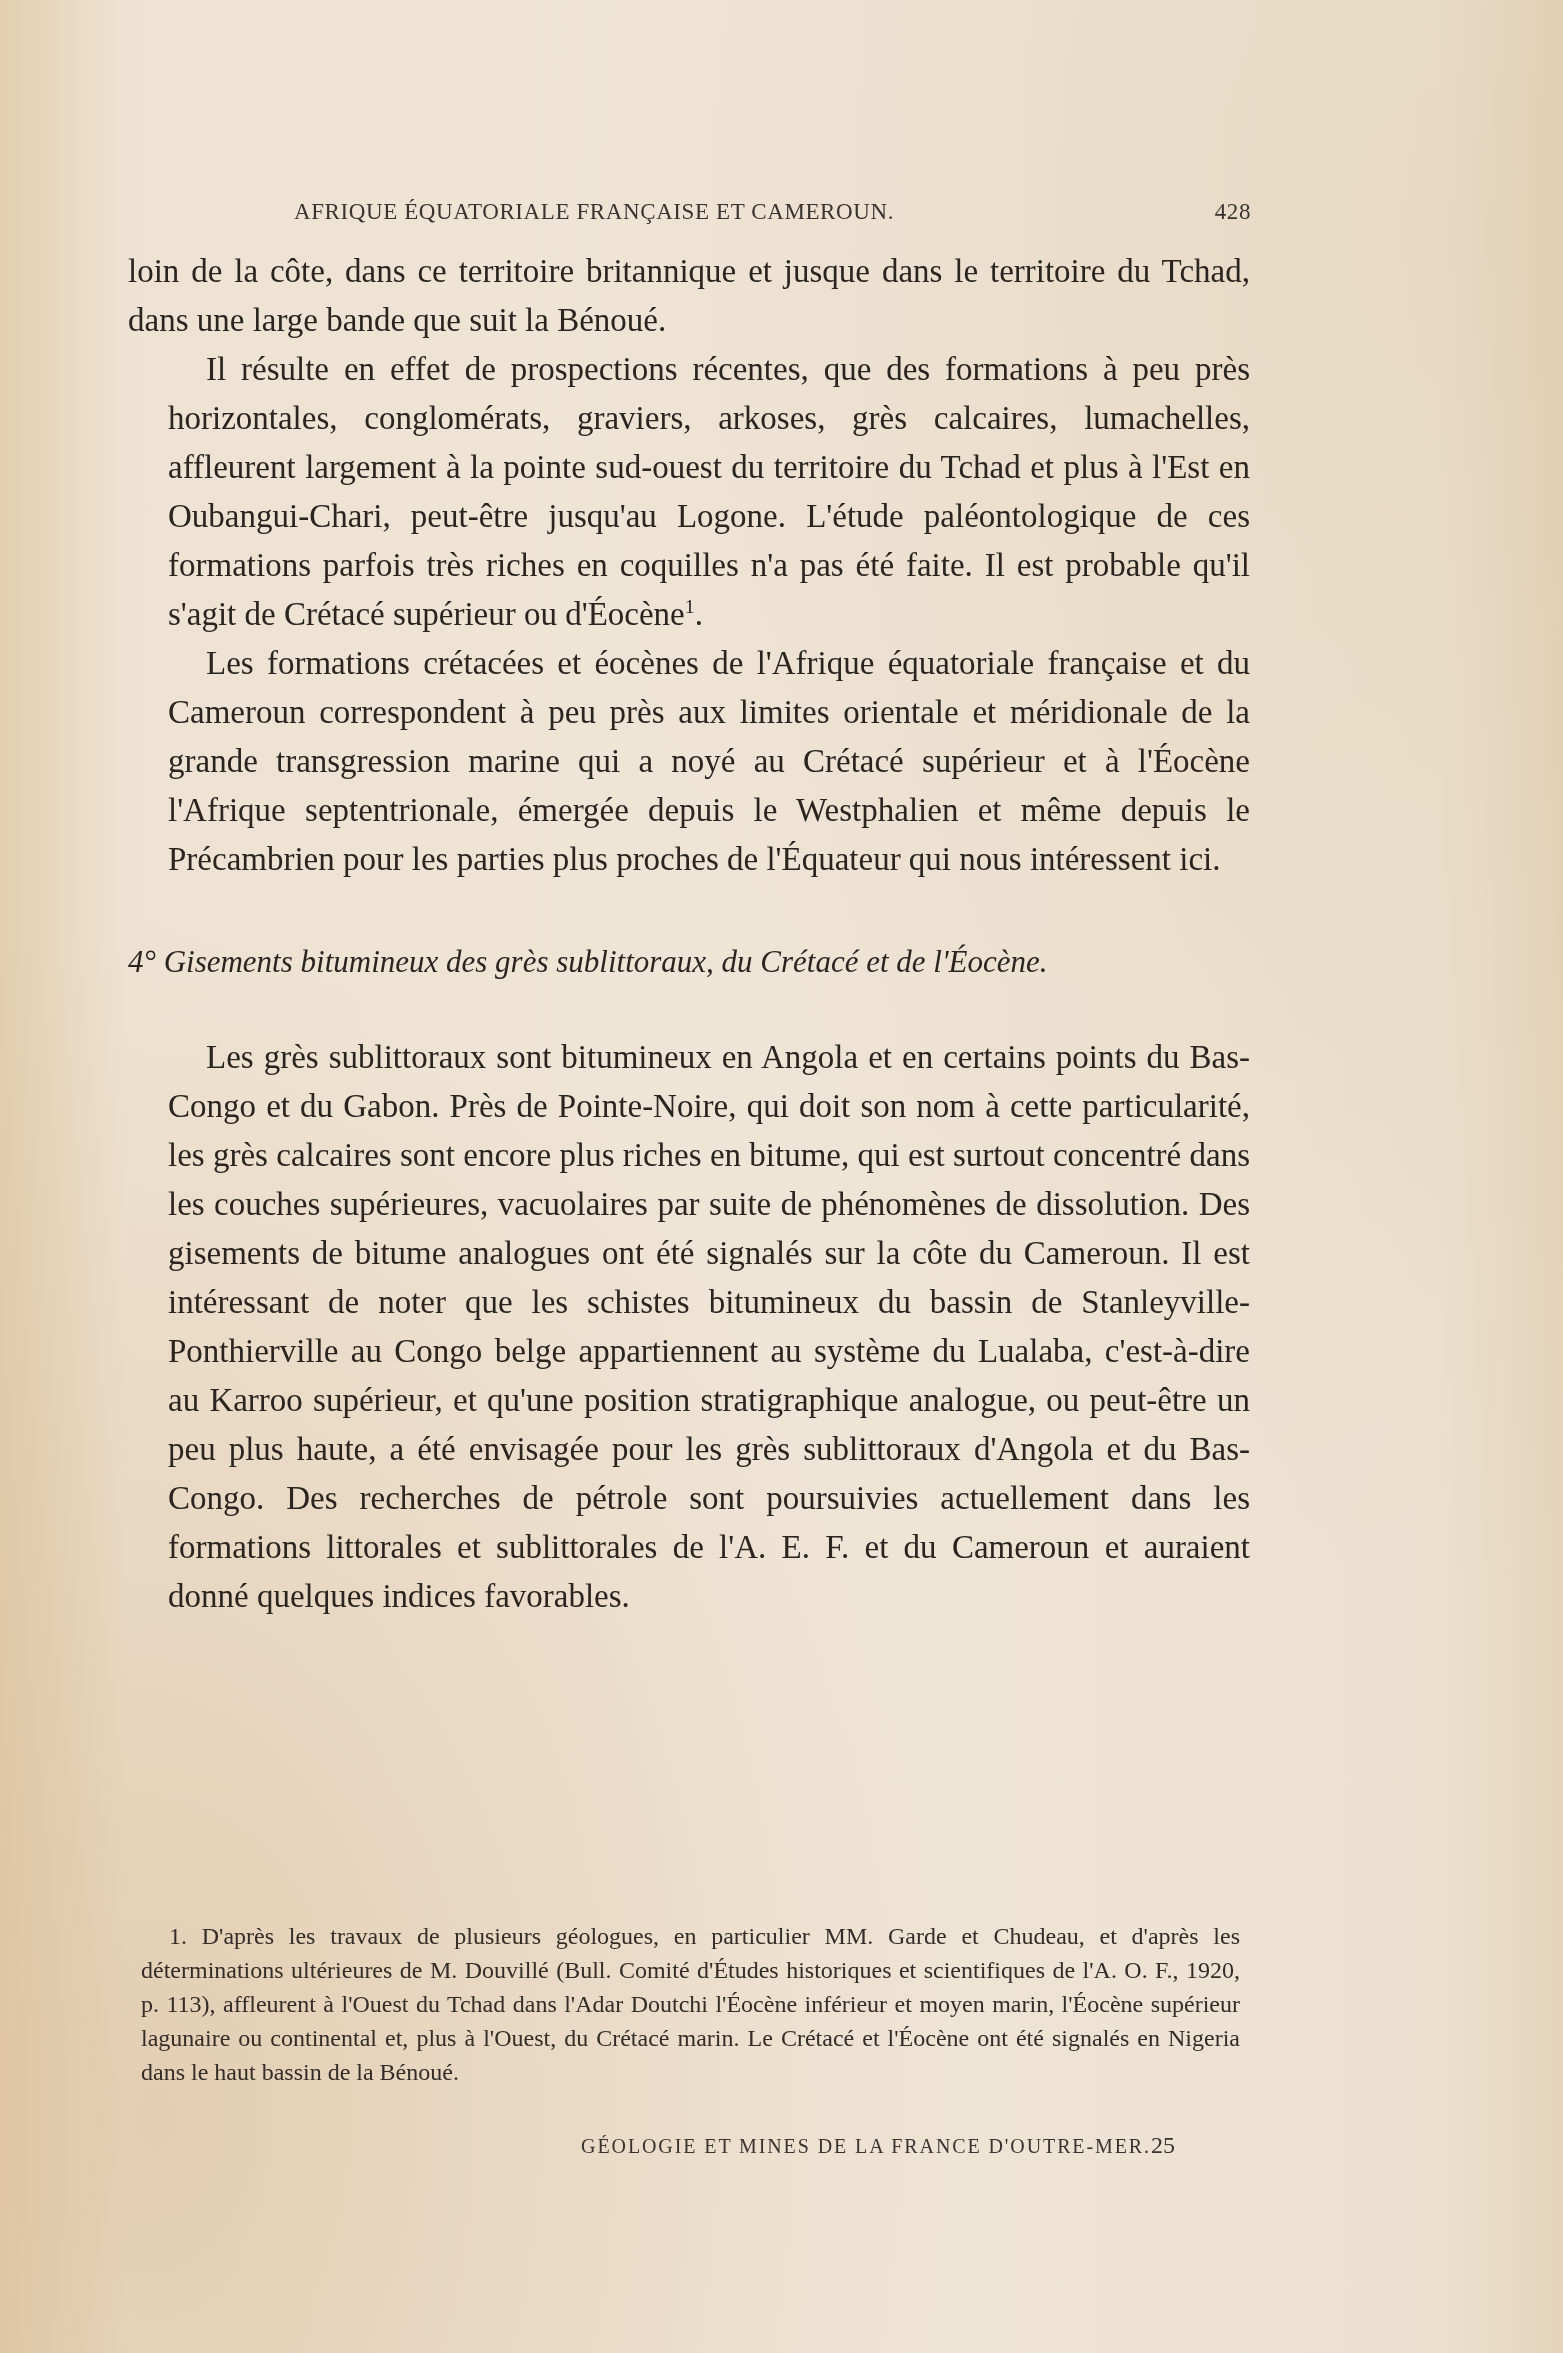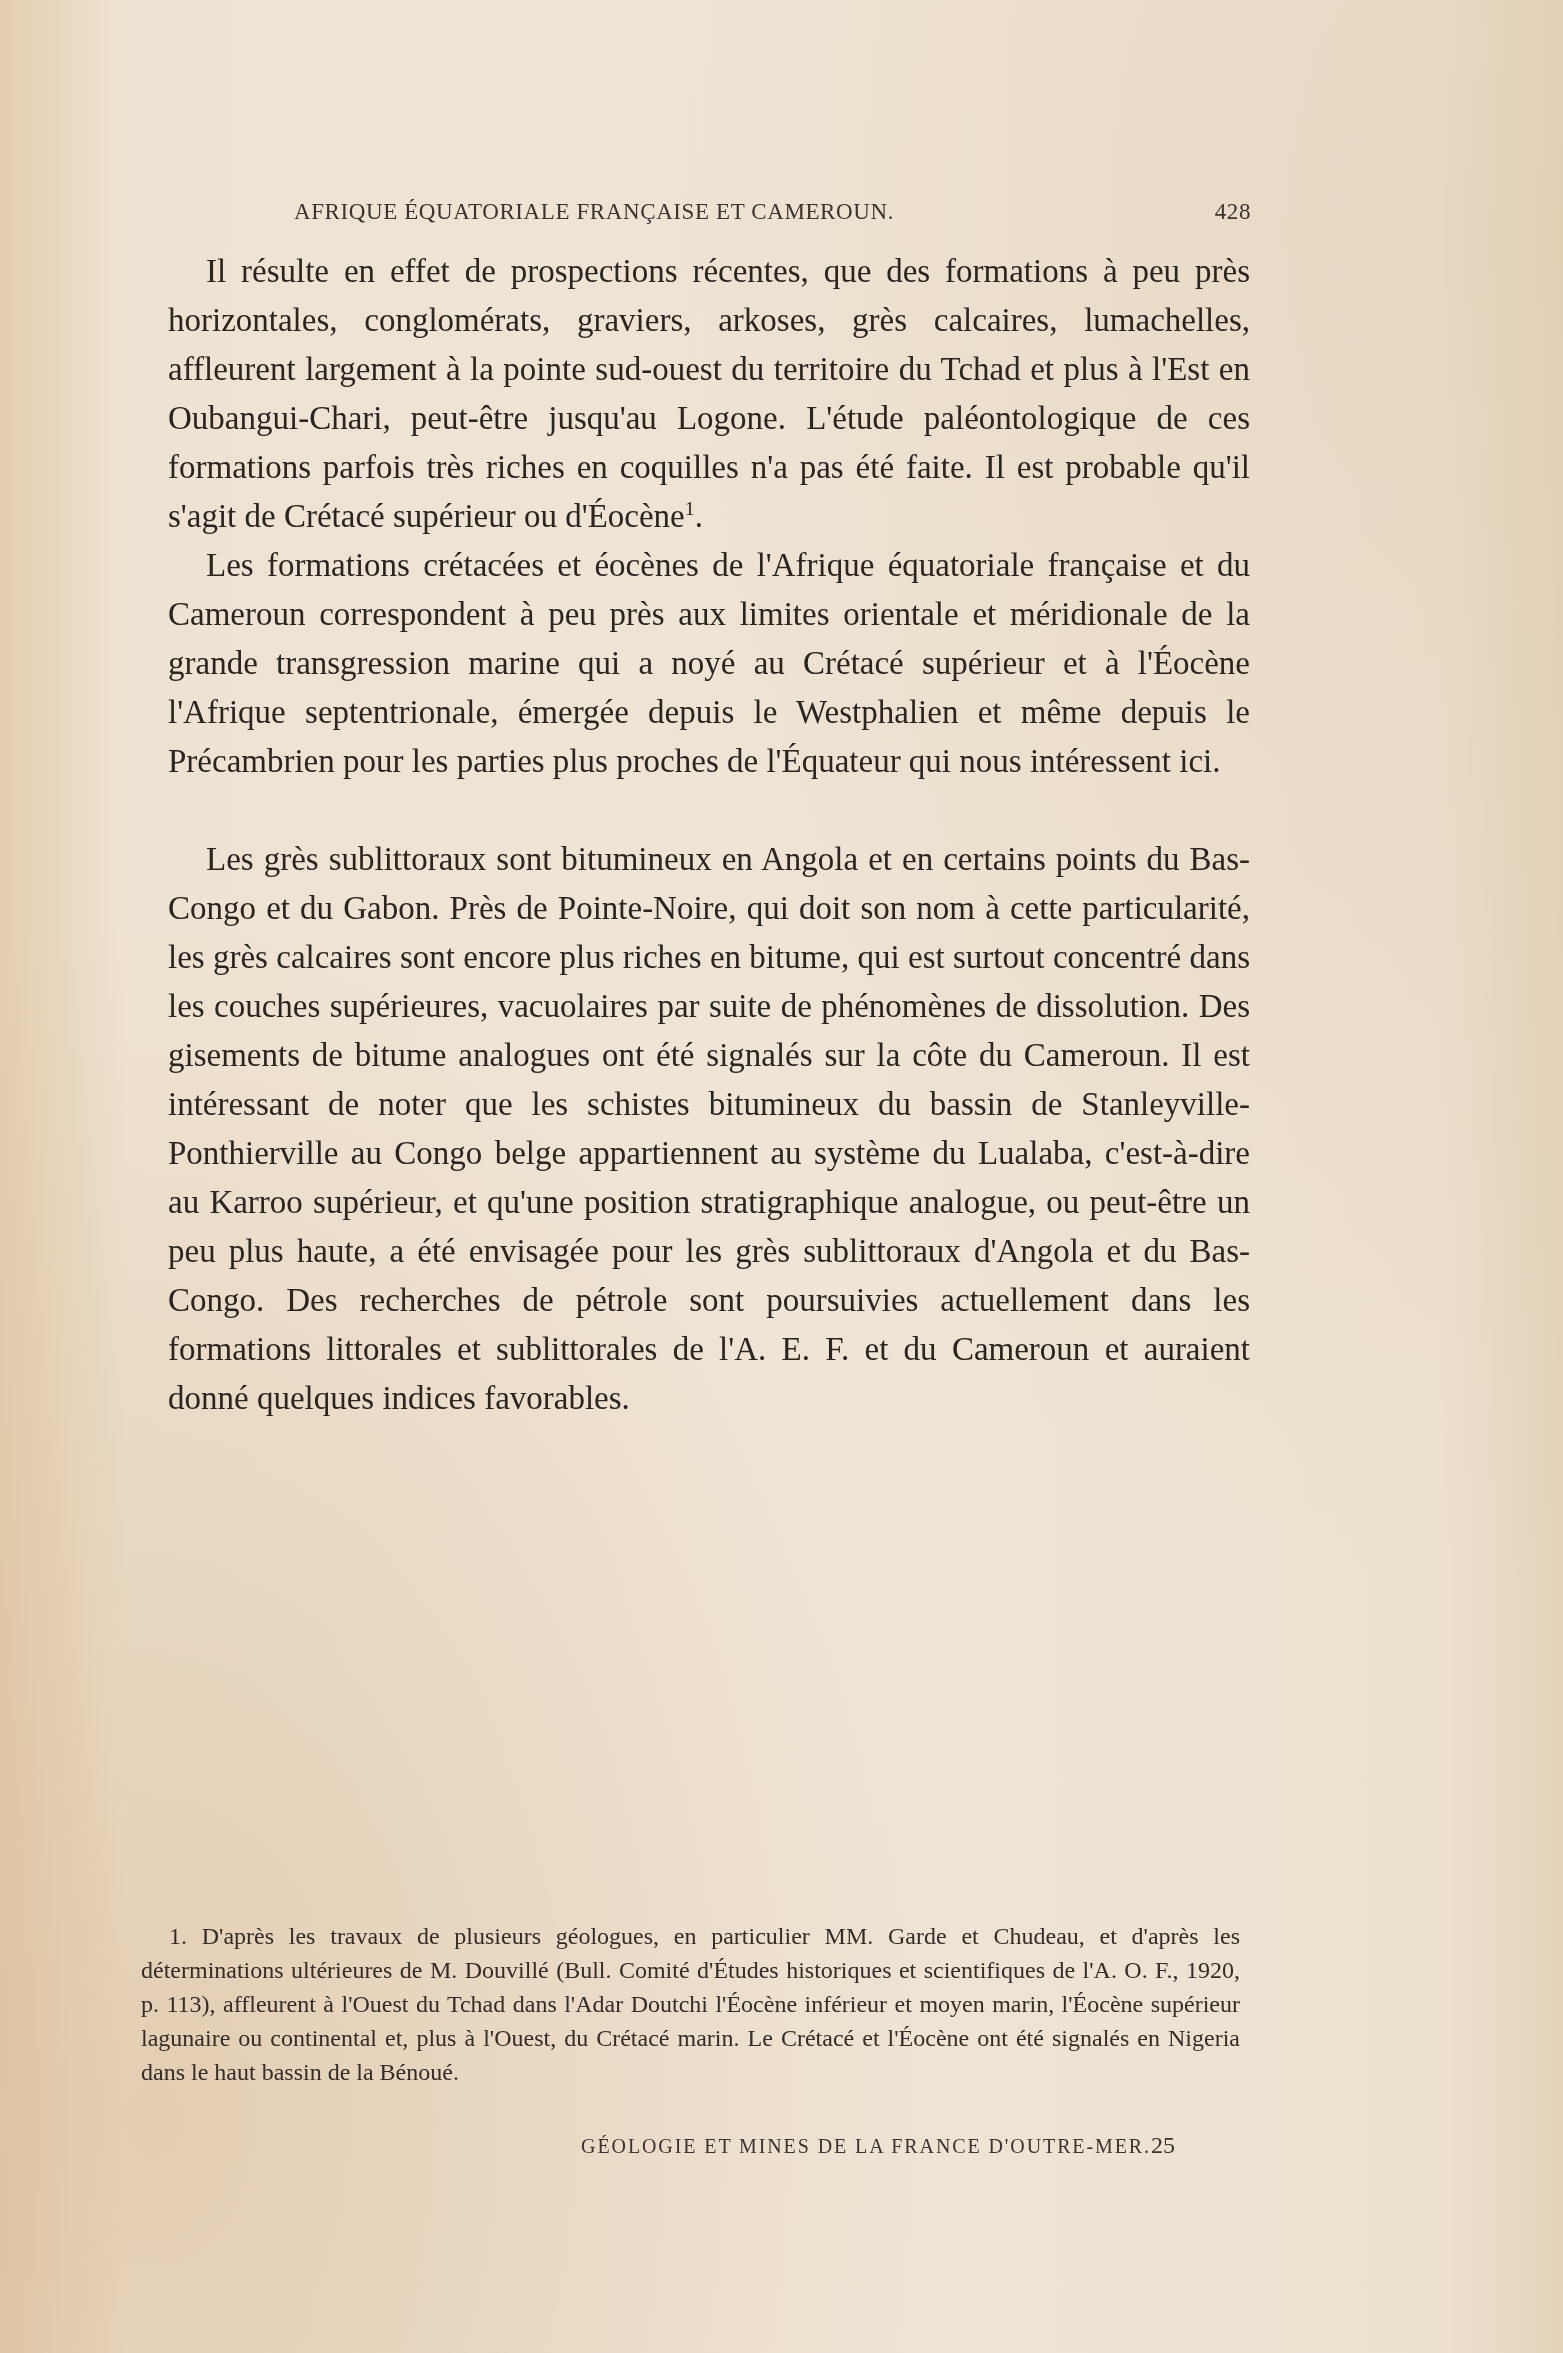--- a/index.html
+++ b/index.html
@@ -62,6 +62,7 @@
 </div>
 
 <div class="body-text">
+  <p>loin de la côte, dans ce territoire britannique et jusque dans le territoire du Tchad, dans une large bande que suit la Bénoué.</p>
   <p class="indent"><span>Il résulte en effet de prospections récentes, que des formations à peu près horizontales, conglomérats, graviers, arkoses, grès calcaires, lumachelles, affleurent largement à la pointe sud-ouest du territoire du Tchad et plus à l'Est en Oubangui-Chari, peut-être jusqu'au Logone. L'étude paléontologique de ces formations parfois très riches en coquilles n'a pas été faite. Il est probable qu'il s'agit de Crétacé supérieur ou d'Éocène</span><sup>1</sup><span>.</span></p>
   <p class="indent">Les formations crétacées et éocènes de l'Afrique équatoriale française et du Cameroun correspondent à peu près aux limites orientale et méridionale de la grande transgression marine qui a noyé au Crétacé supérieur et à l'Éocène l'Afrique septentrionale, émergée depuis le Westphalien et même depuis le Précambrien pour les parties plus proches de l'Équateur qui nous intéressent ici.</p>
   <p class="indent after-heading">Les grès sublittoraux sont bitumineux en Angola et en certains points du Bas-Congo et du Gabon. Près de Pointe-Noire, qui doit son nom à cette particularité, les grès calcaires sont encore plus riches en bitume, qui est surtout concentré dans les couches supérieures, vacuolaires par suite de phénomènes de dissolution. Des gisements de bitume analogues ont été signalés sur la côte du Cameroun. Il est intéressant de noter que les schistes bitumineux du bassin de Stanleyville-Ponthierville au Congo belge appartiennent au système du Lualaba, c'est-à-dire au Karroo supérieur, et qu'une position stratigraphique analogue, ou peut-être un peu plus haute, a été envisagée pour les grès sublittoraux d'Angola et du Bas-Congo. Des recherches de pétrole sont poursuivies actuellement dans les formations littorales et sublittorales de l'A. E. F. et du Cameroun et auraient donné quelques indices favorables.</p>

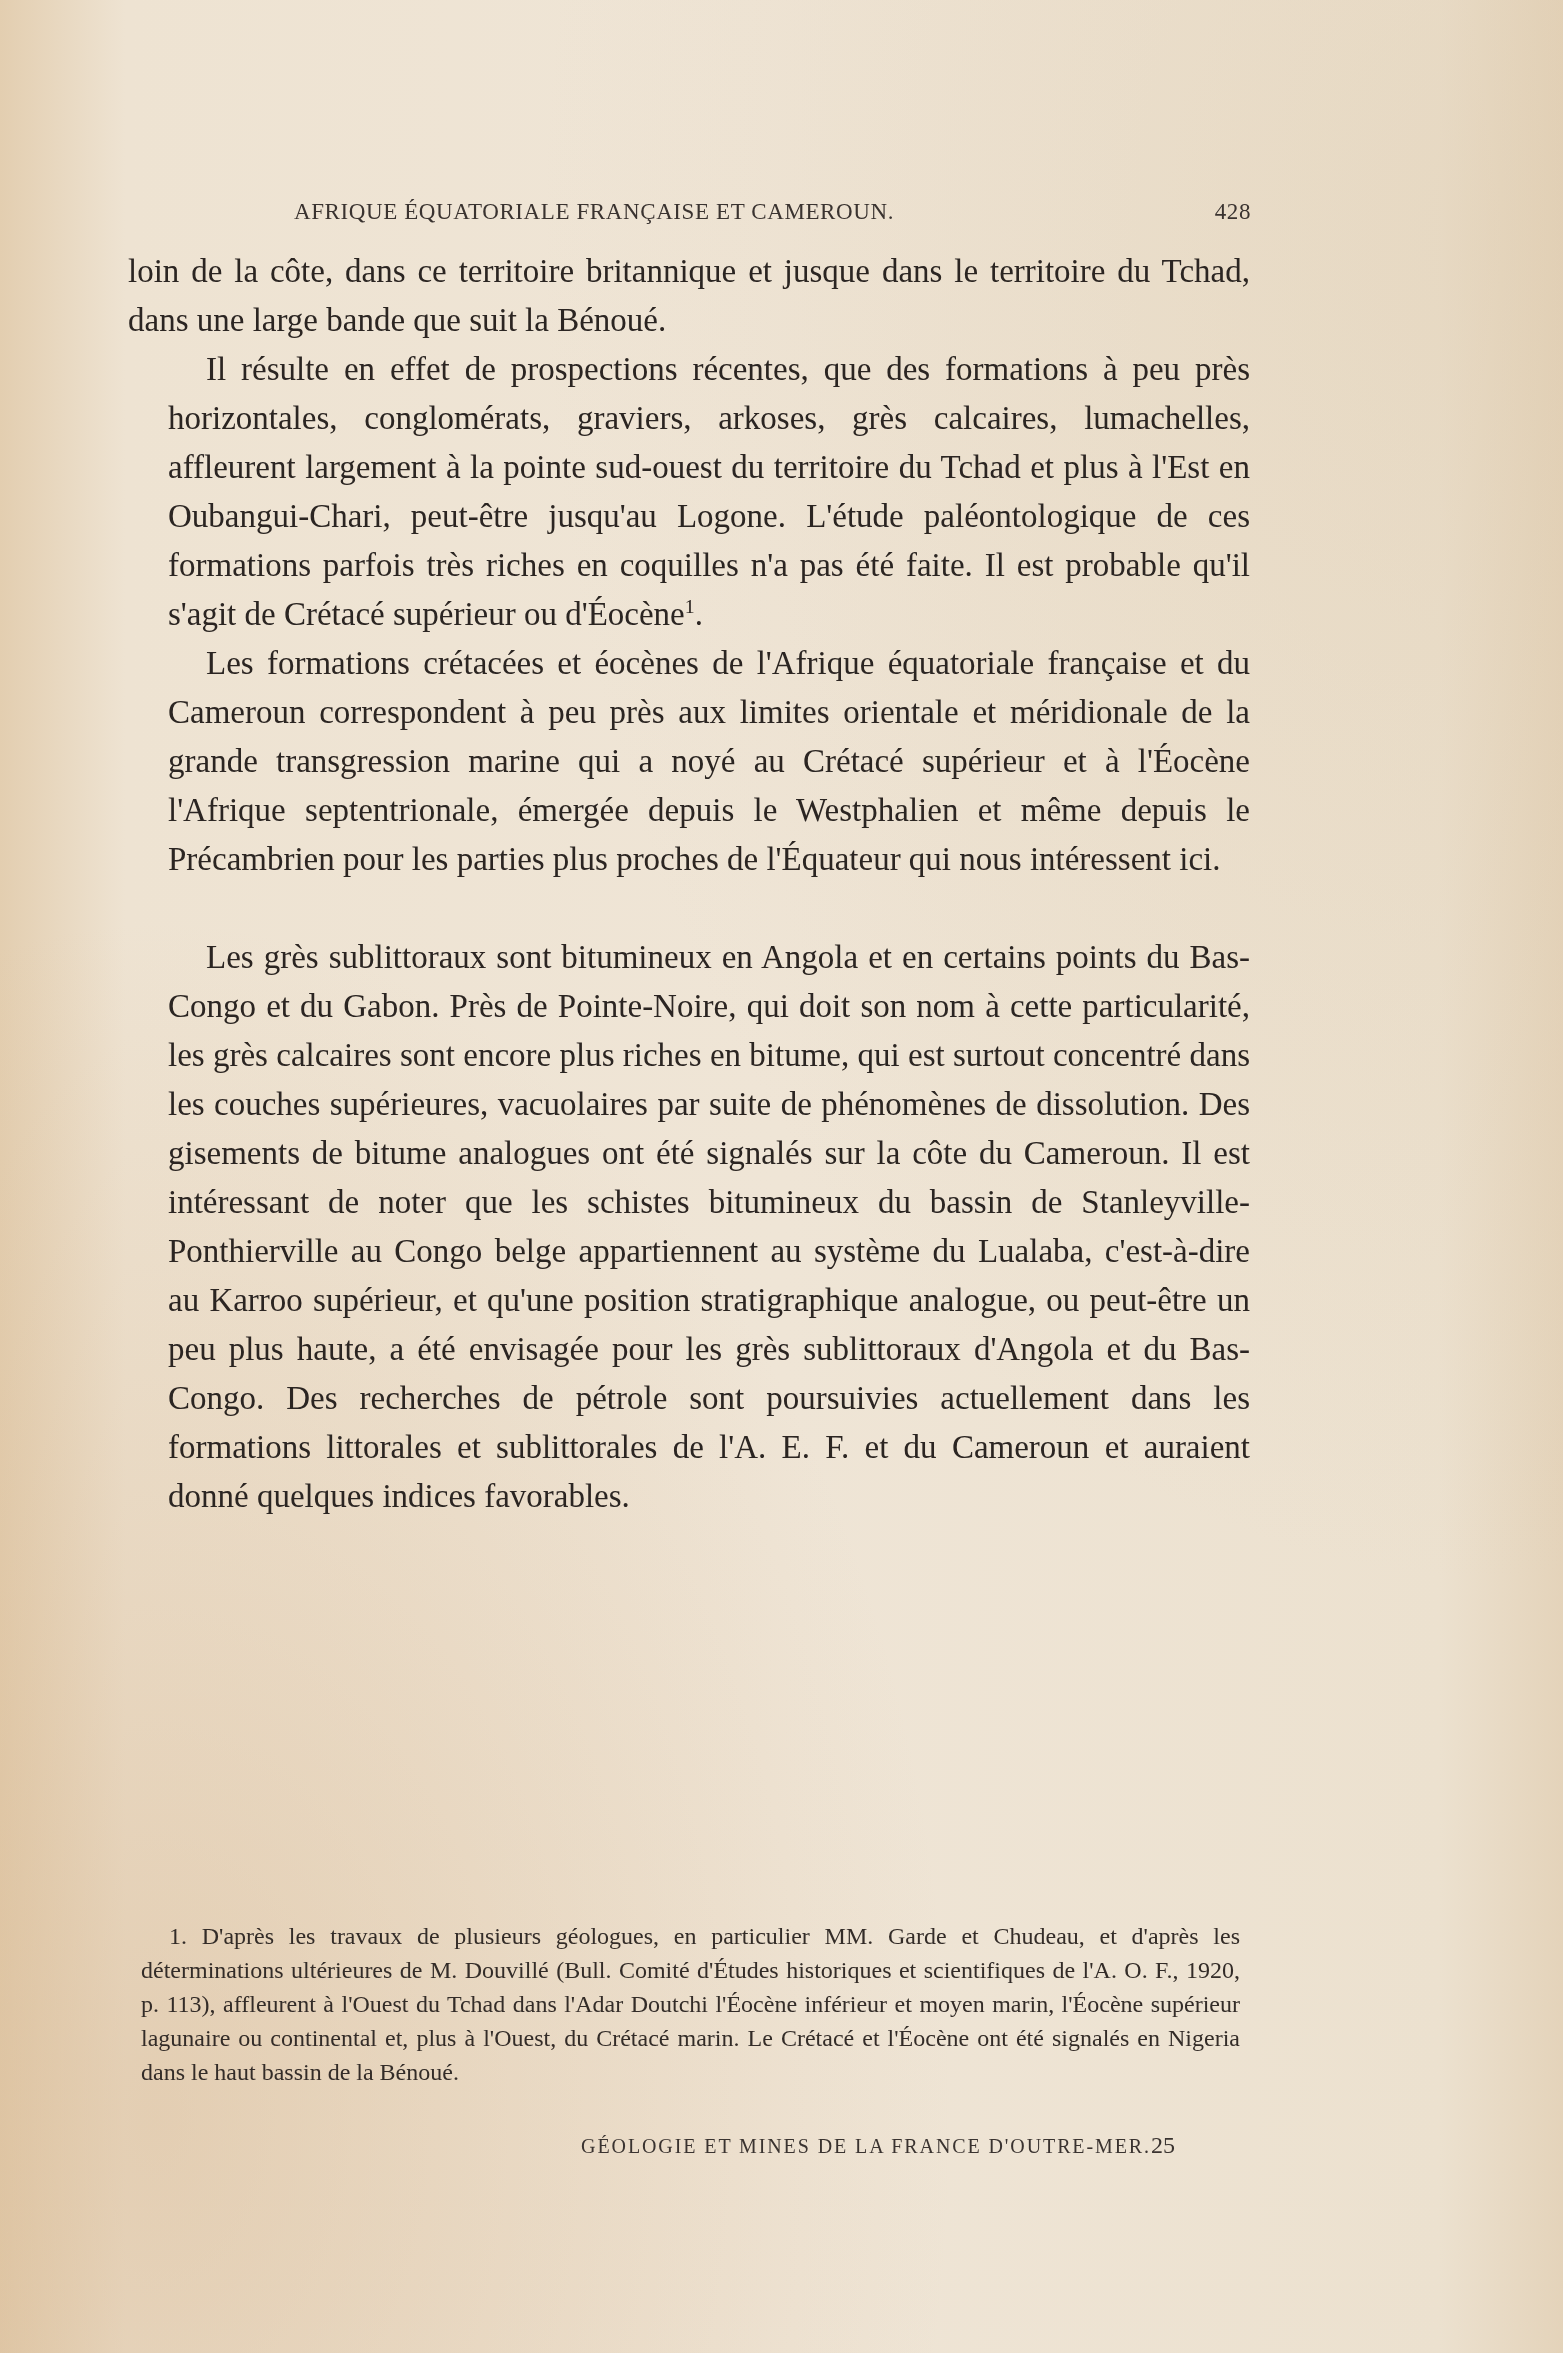--- a/index.html
+++ b/index.html
@@ -65,6 +65,7 @@
   <p>loin de la côte, dans ce territoire britannique et jusque dans le territoire du Tchad, dans une large bande que suit la Bénoué.</p>
   <p class="indent"><span>Il résulte en effet de prospections récentes, que des formations à peu près horizontales, conglomérats, graviers, arkoses, grès calcaires, lumachelles, affleurent largement à la pointe sud-ouest du territoire du Tchad et plus à l'Est en Oubangui-Chari, peut-être jusqu'au Logone. L'étude paléontologique de ces formations parfois très riches en coquilles n'a pas été faite. Il est probable qu'il s'agit de Crétacé supérieur ou d'Éocène</span><sup>1</sup><span>.</span></p>
   <p class="indent">Les formations crétacées et éocènes de l'Afrique équatoriale française et du Cameroun correspondent à peu près aux limites orientale et méridionale de la grande transgression marine qui a noyé au Crétacé supérieur et à l'Éocène l'Afrique septentrionale, émergée depuis le Westphalien et même depuis le Précambrien pour les parties plus proches de l'Équateur qui nous intéressent ici.</p>
+  <p class="section-heading">4° Gisements bitumineux des grès sublittoraux, du Crétacé et de l'Éocène.</p>
   <p class="indent after-heading">Les grès sublittoraux sont bitumineux en Angola et en certains points du Bas-Congo et du Gabon. Près de Pointe-Noire, qui doit son nom à cette particularité, les grès calcaires sont encore plus riches en bitume, qui est surtout concentré dans les couches supérieures, vacuolaires par suite de phénomènes de dissolution. Des gisements de bitume analogues ont été signalés sur la côte du Cameroun. Il est intéressant de noter que les schistes bitumineux du bassin de Stanleyville-Ponthierville au Congo belge appartiennent au système du Lualaba, c'est-à-dire au Karroo supérieur, et qu'une position stratigraphique analogue, ou peut-être un peu plus haute, a été envisagée pour les grès sublittoraux d'Angola et du Bas-Congo. Des recherches de pétrole sont poursuivies actuellement dans les formations littorales et sublittorales de l'A. E. F. et du Cameroun et auraient donné quelques indices favorables.</p>
 </div>
 

